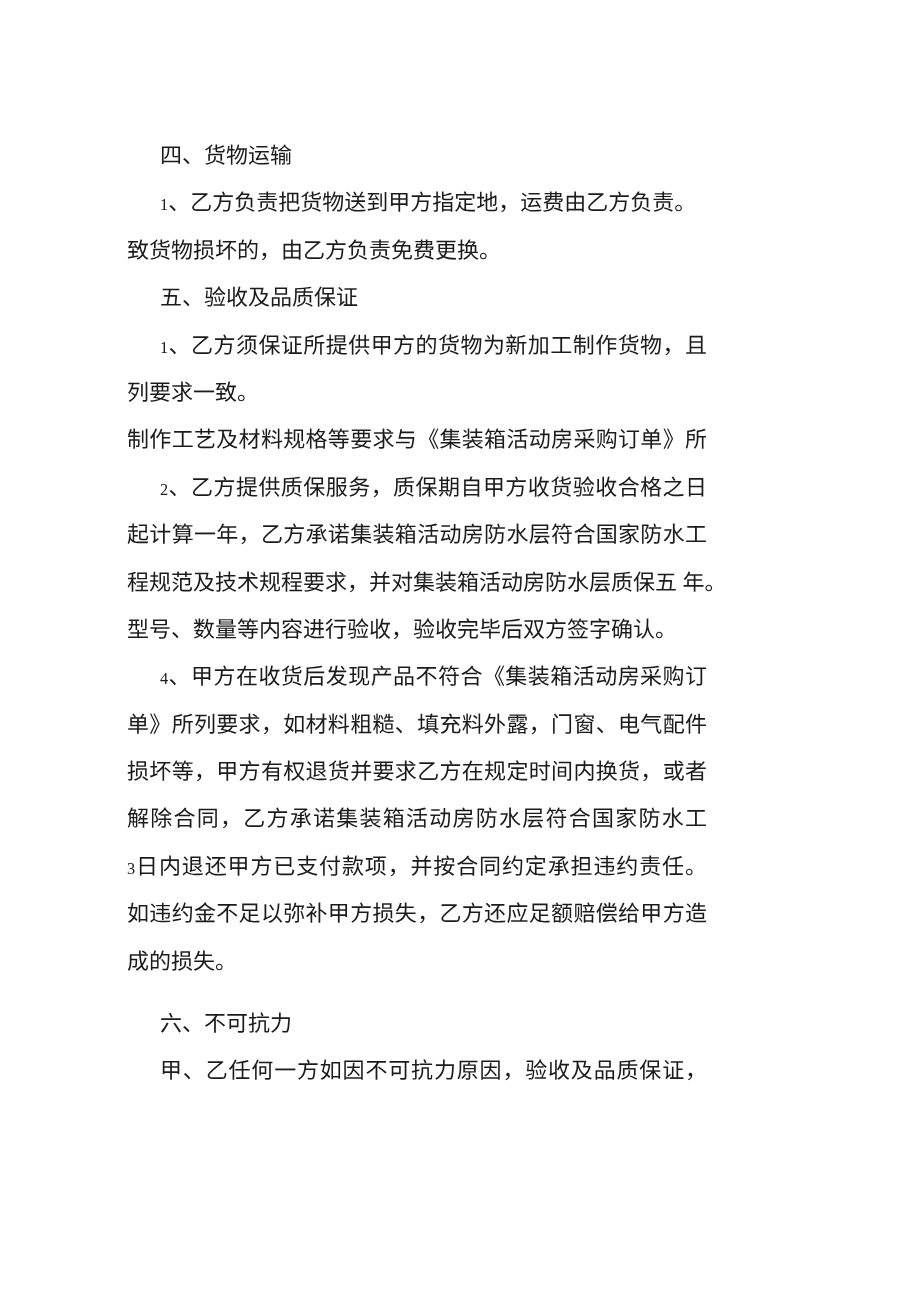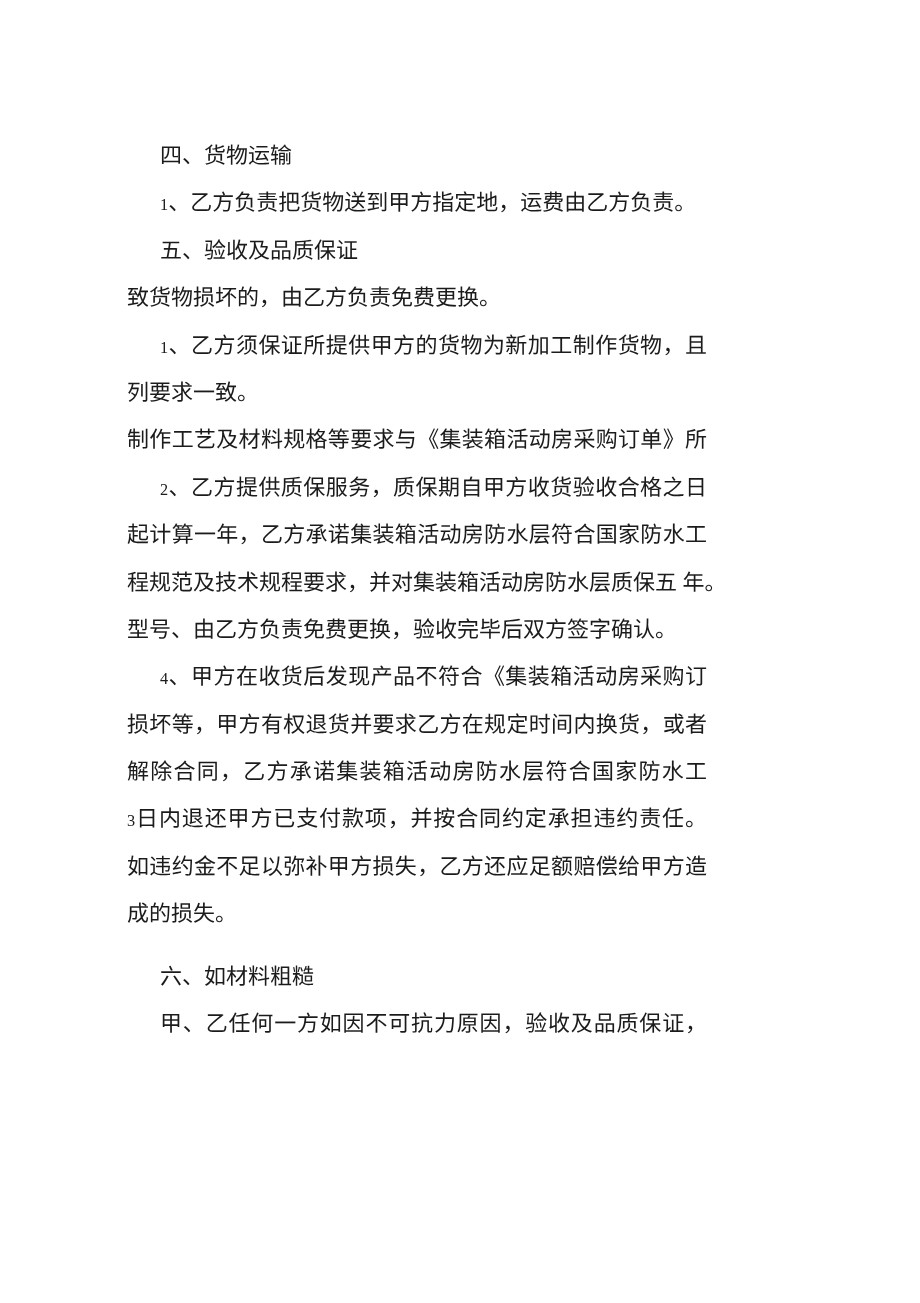--- a/index.html
+++ b/index.html
@@ -60,8 +60,8 @@
   <div class="doc-body" style="color: rgb(27, 27, 27);">
       <div class="line indent">四、货物运输</div>
       <div class="line indent"><span class="digit">1</span>、乙方负责把货物送到甲方指定地，运费由乙方负责。</div>
+      <div class="line">致货物损坏的，由乙方负责免费更换。</div>
       <div class="line indent">五、验收及品质保证</div>
-      <div class="line">致货物损坏的，由乙方负责免费更换。</div>
       <div class="line indent justify"><span class="digit">1</span>、乙方须保证所提供甲方的货物为新加工制作货物，且</div>
       <div class="line">列要求一致。</div>
       <div class="line justify">制作工艺及材料规格等要求与《集装箱活动房采购订单》所</div>

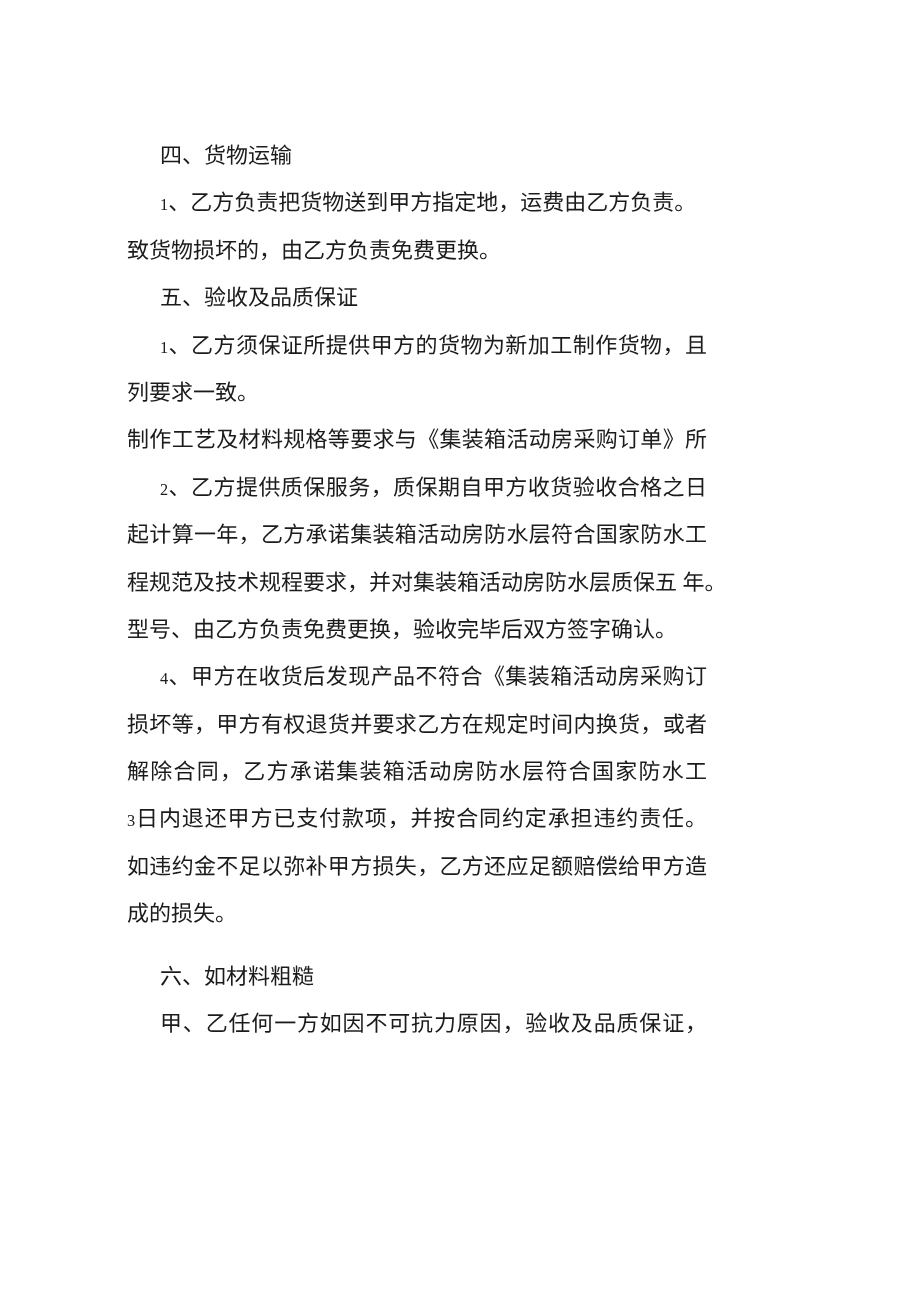--- a/index.html
+++ b/index.html
@@ -68,7 +68,7 @@
       <div class="line indent justify"><span class="digit">2</span>、乙方提供质保服务，质保期自甲方收货验收合格之日</div>
       <div class="line justify">起计算一年，乙方承诺集装箱活动房防水层符合国家防水工</div>
       <div class="line">程规范及技术规程要求，并对集装箱活动房防水层质保五 年。</div>
-      <div class="line">型号、由乙方负责免费更换，验收完毕后双方签字确认。</div>
+      <div class="line">型号、数量等内容进行验收，验收完毕后双方签字确认。</div>
       <div class="line indent justify"><span class="digit">4</span>、甲方在收货后发现产品不符合《集装箱活动房采购订</div>
       <div class="line justify">损坏等，甲方有权退货并要求乙方在规定时间内换货，或者</div>
       <div class="line justify">解除合同，乙方承诺集装箱活动房防水层符合国家防水工</div>

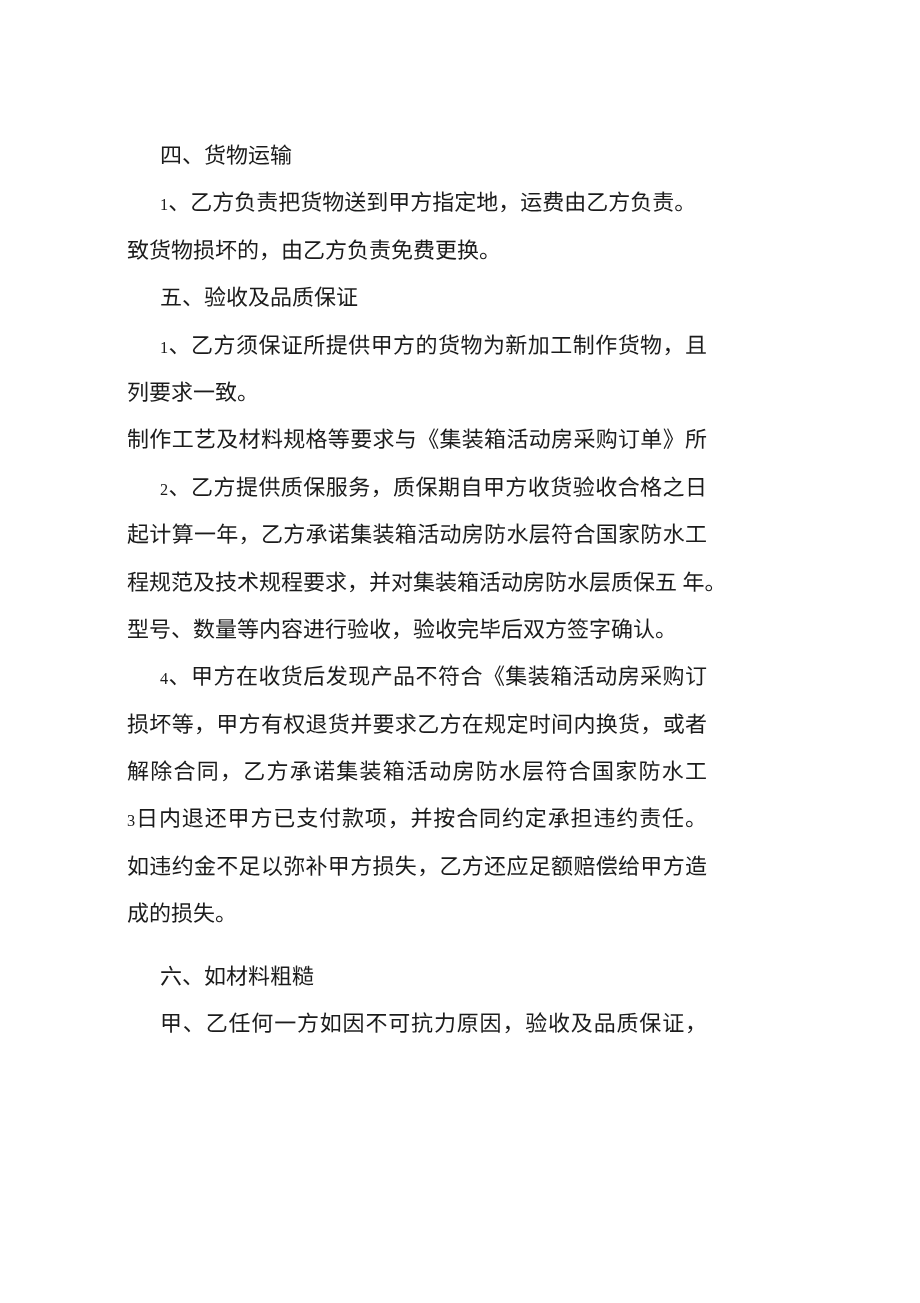--- a/index.html
+++ b/index.html
@@ -70,6 +70,7 @@
       <div class="line">程规范及技术规程要求，并对集装箱活动房防水层质保五 年。</div>
       <div class="line">型号、数量等内容进行验收，验收完毕后双方签字确认。</div>
       <div class="line indent justify"><span class="digit">4</span>、甲方在收货后发现产品不符合《集装箱活动房采购订</div>
+      <div class="line justify">单》所列要求，如材料粗糙、填充料外露，门窗、电气配件</div>
       <div class="line justify">损坏等，甲方有权退货并要求乙方在规定时间内换货，或者</div>
       <div class="line justify">解除合同，乙方承诺集装箱活动房防水层符合国家防水工</div>
       <div class="line justify"><span class="digit">3</span>日内退还甲方已支付款项，并按合同约定承担违约责任。</div>

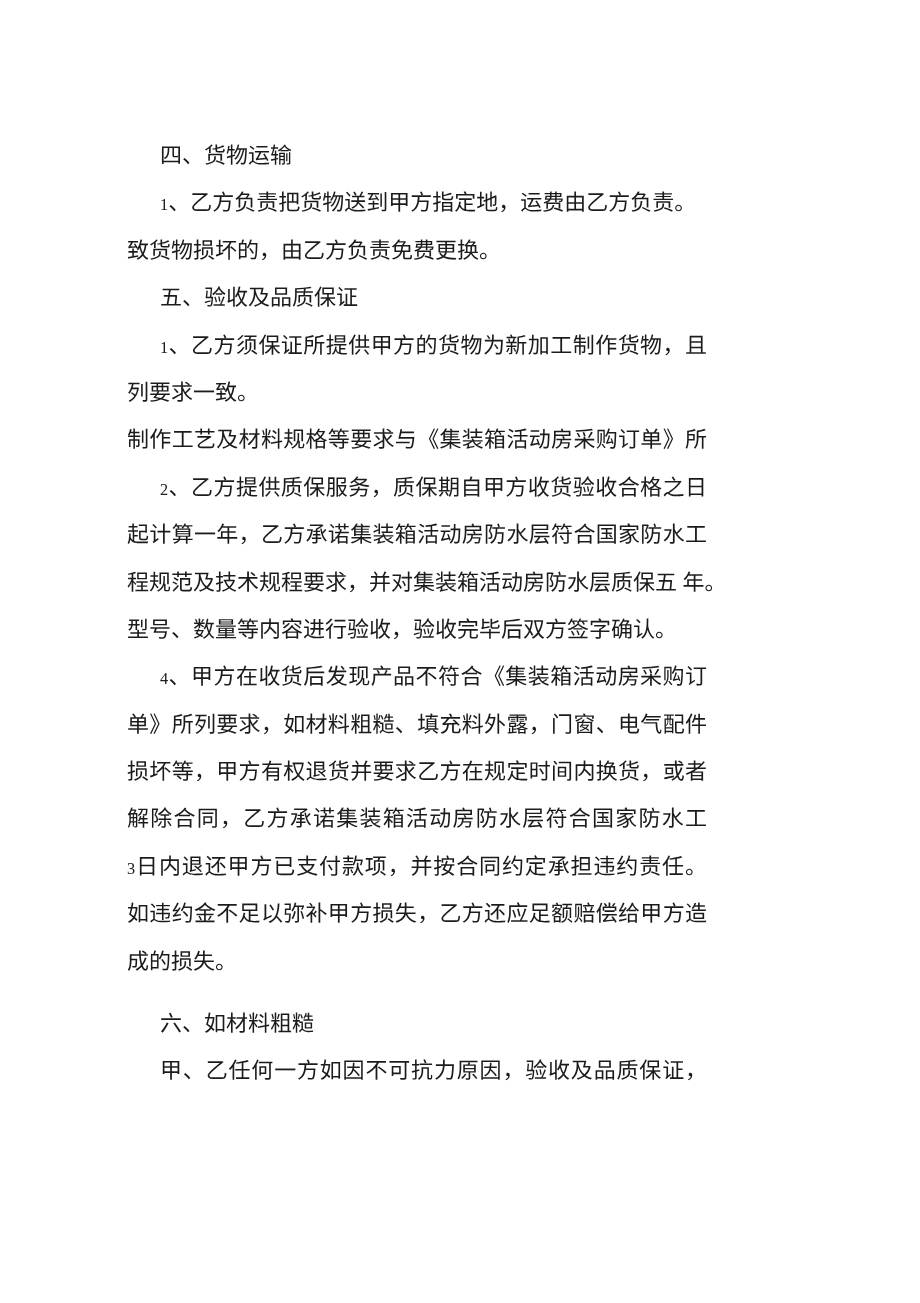--- a/index.html
+++ b/index.html
@@ -76,7 +76,7 @@
       <div class="line justify"><span class="digit">3</span>日内退还甲方已支付款项，并按合同约定承担违约责任。</div>
       <div class="line justify">如违约金不足以弥补甲方损失，乙方还应足额赔偿给甲方造</div>
       <div class="line">成的损失。</div>
-      <div class="line indent space-before">六、如材料粗糙</div>
+      <div class="line indent space-before">六、不可抗力</div>
       <div class="line indent justify">甲、乙任何一方如因不可抗力原因，验收及品质保证，</div>
     </div>
 </div>

